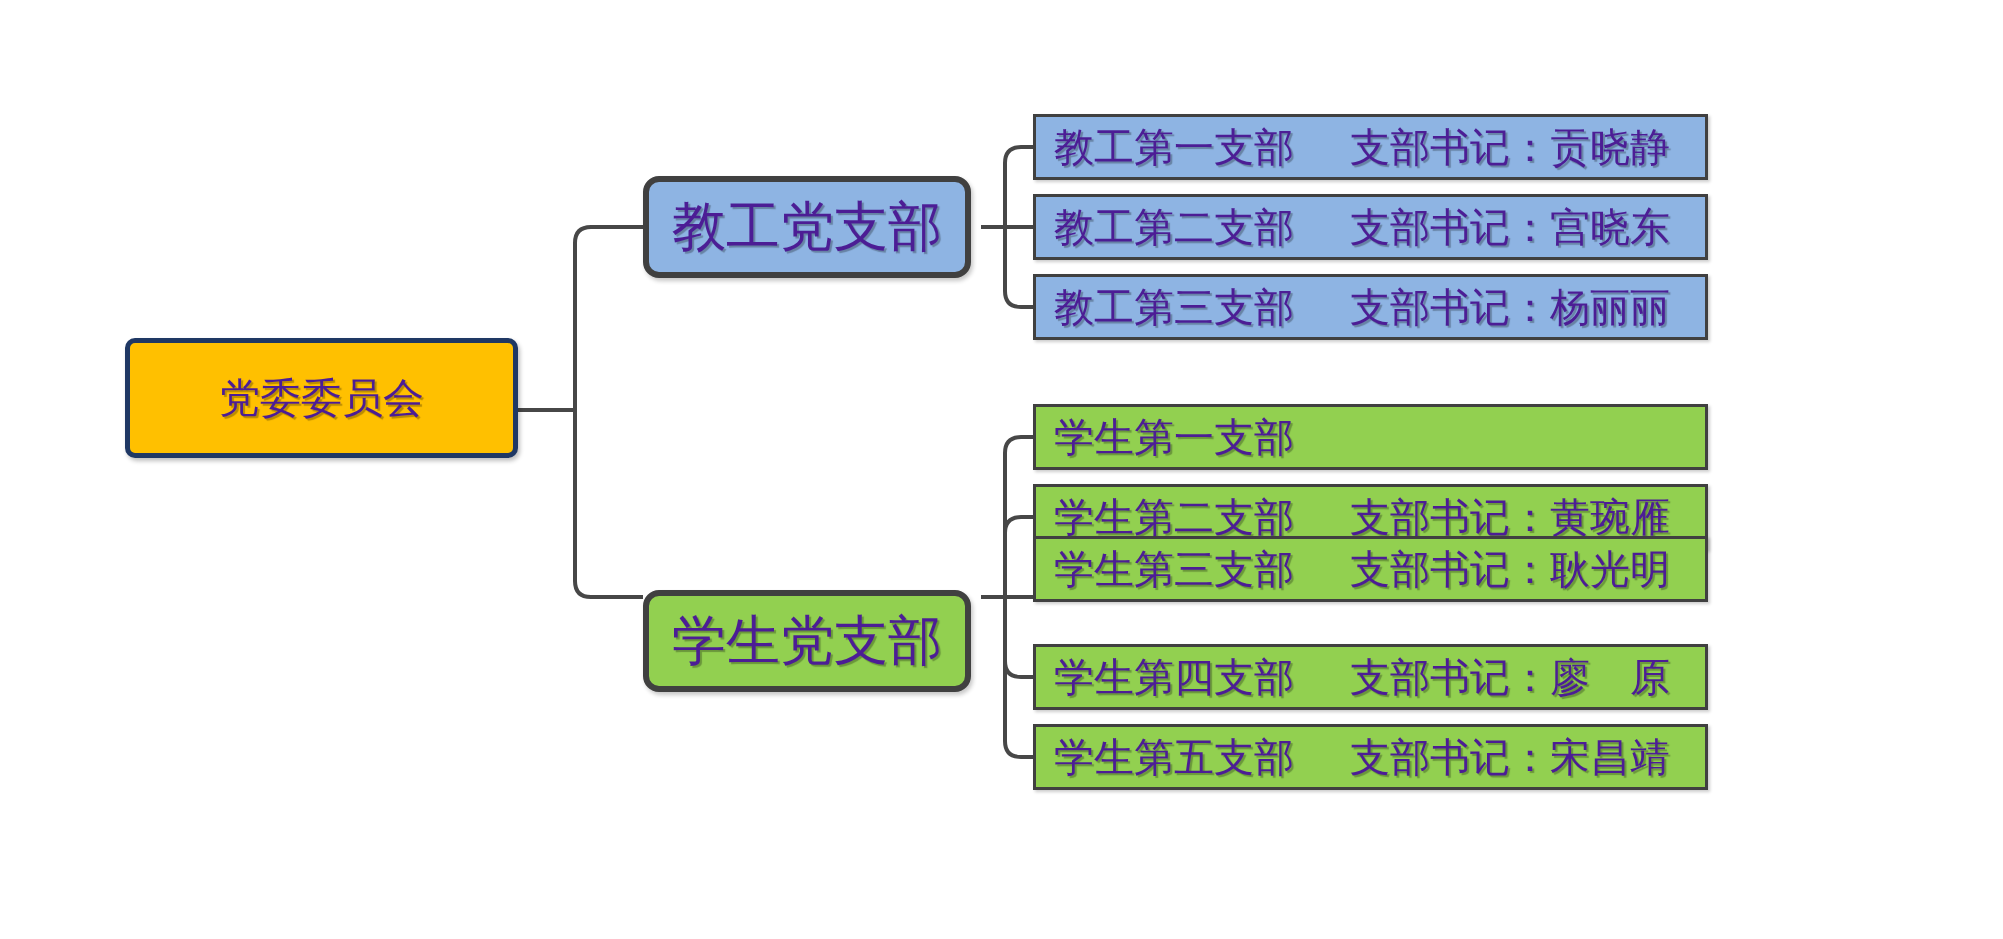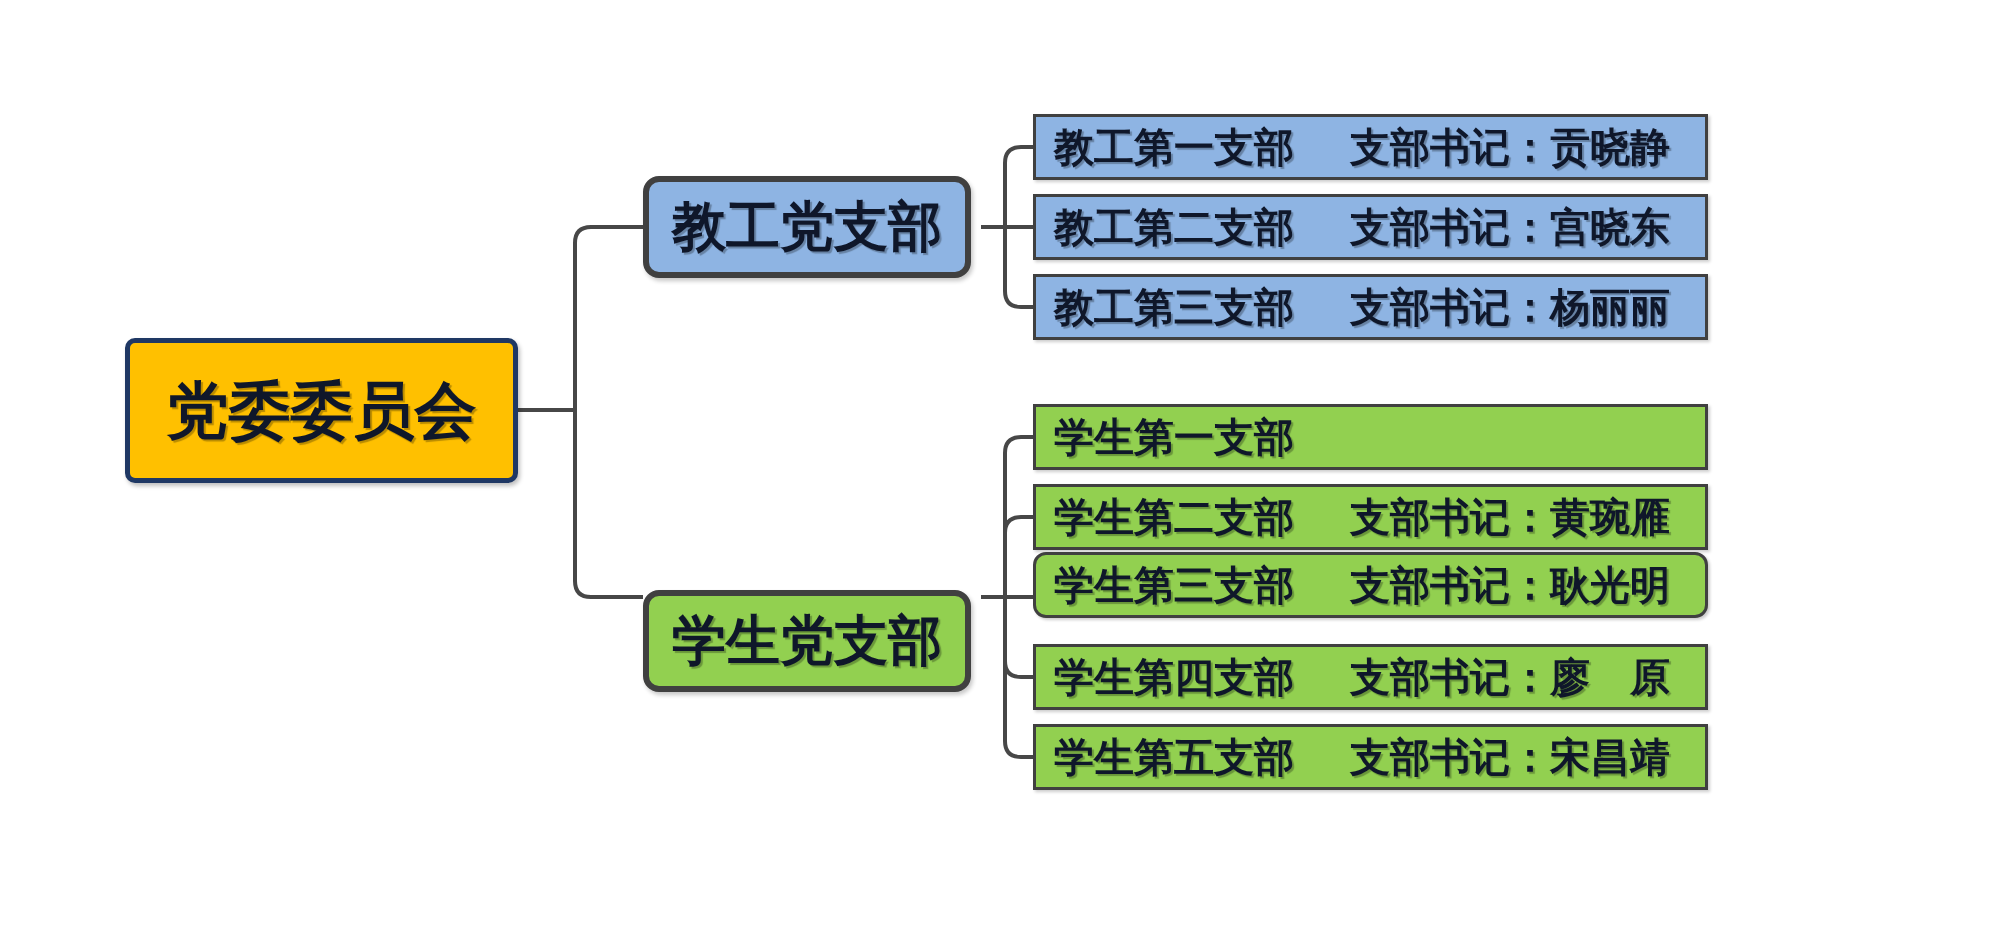--- a/index.html
+++ b/index.html
@@ -32,8 +32,8 @@
     display: flex;
     align-items: center;
     justify-content: center;
-    font-weight: 700;
-    color: #0f172a;
+    font-weight: 400;
+    color: #4c1d95;
     text-shadow: 2px 2px 1px rgba(0,0,0,0.28);
     white-space: nowrap;
   }

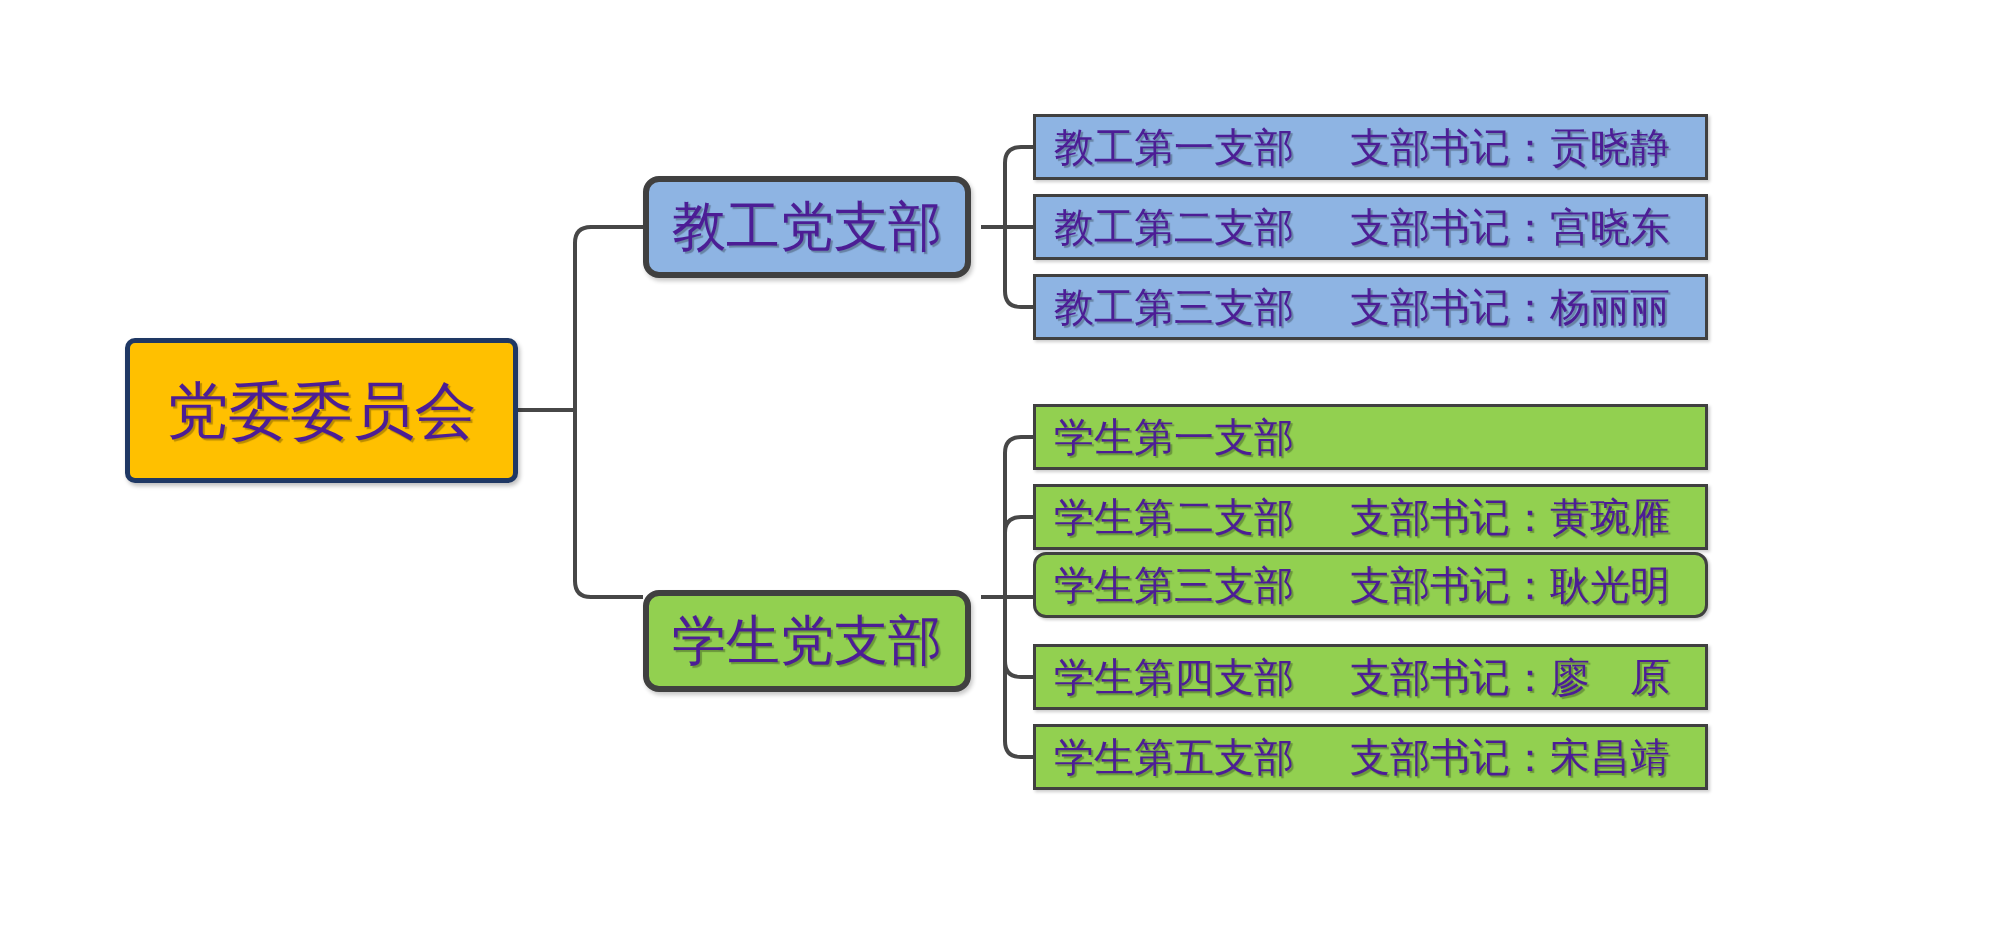--- a/index.html
+++ b/index.html
@@ -40,11 +40,11 @@
 
   .root-node {
     left: 125px; top: 338px;
-    width: 393px; height: 145px;
+    width: 393px; height: 120px;
     background: #FFC000;
     border: 5px solid #1F3864;
     border-radius: 10px;
-    font-size: 62px;
+    font-size: 41px;
     box-shadow: 2px 3px 4px rgba(0,0,0,0.25);
   }
 

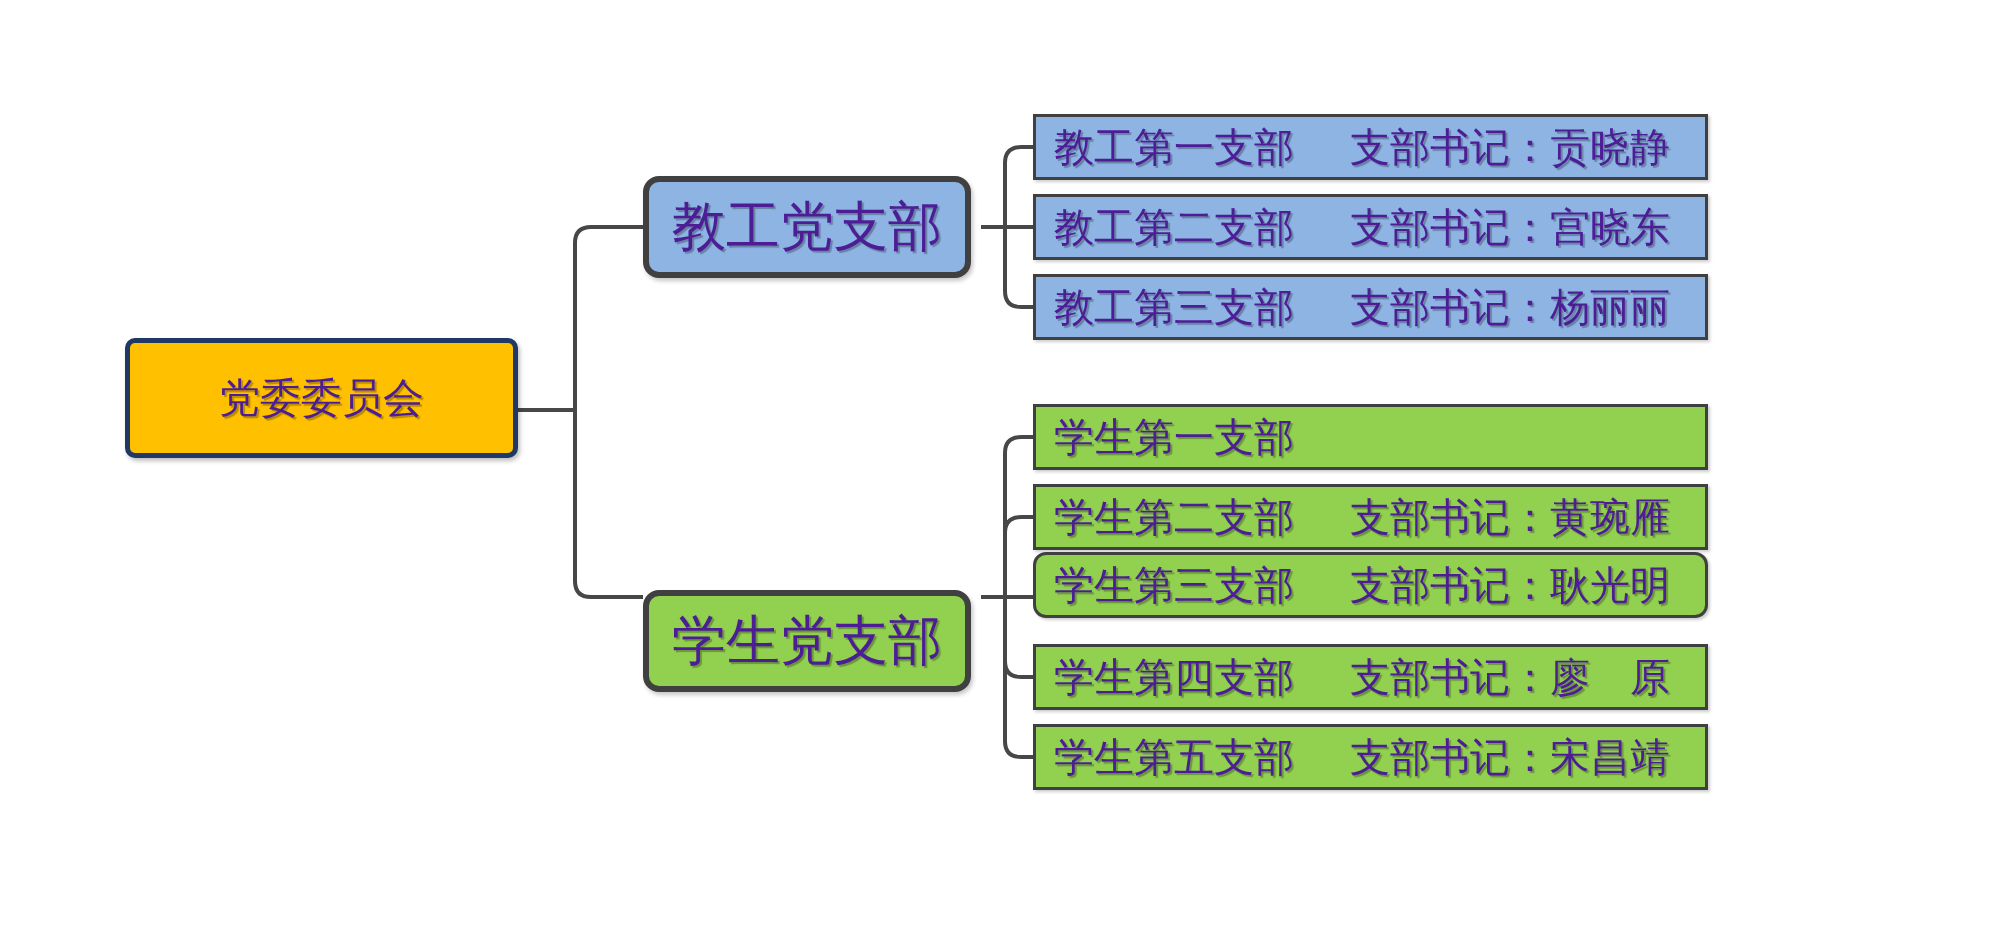--- a/index.html
+++ b/index.html
@@ -74,7 +74,7 @@
   .leaf-node .secretary { margin-left: 56px; }
 
   .b1 { top: 114px; } .b2 { top: 194px; } .b3 { top: 274px; }
-  .g1 { top: 404px; gap: 46px; } .g2 { top: 484px; } .g3 { top: 552px; border-radius: 13px; }
+  .g1 { top: 404px; gap: 46px; } .g2 { top: 484px; } .g3 { top: 536px; }
   .g4 { top: 644px; } .g5 { top: 724px; }
 </style>
 </head>

